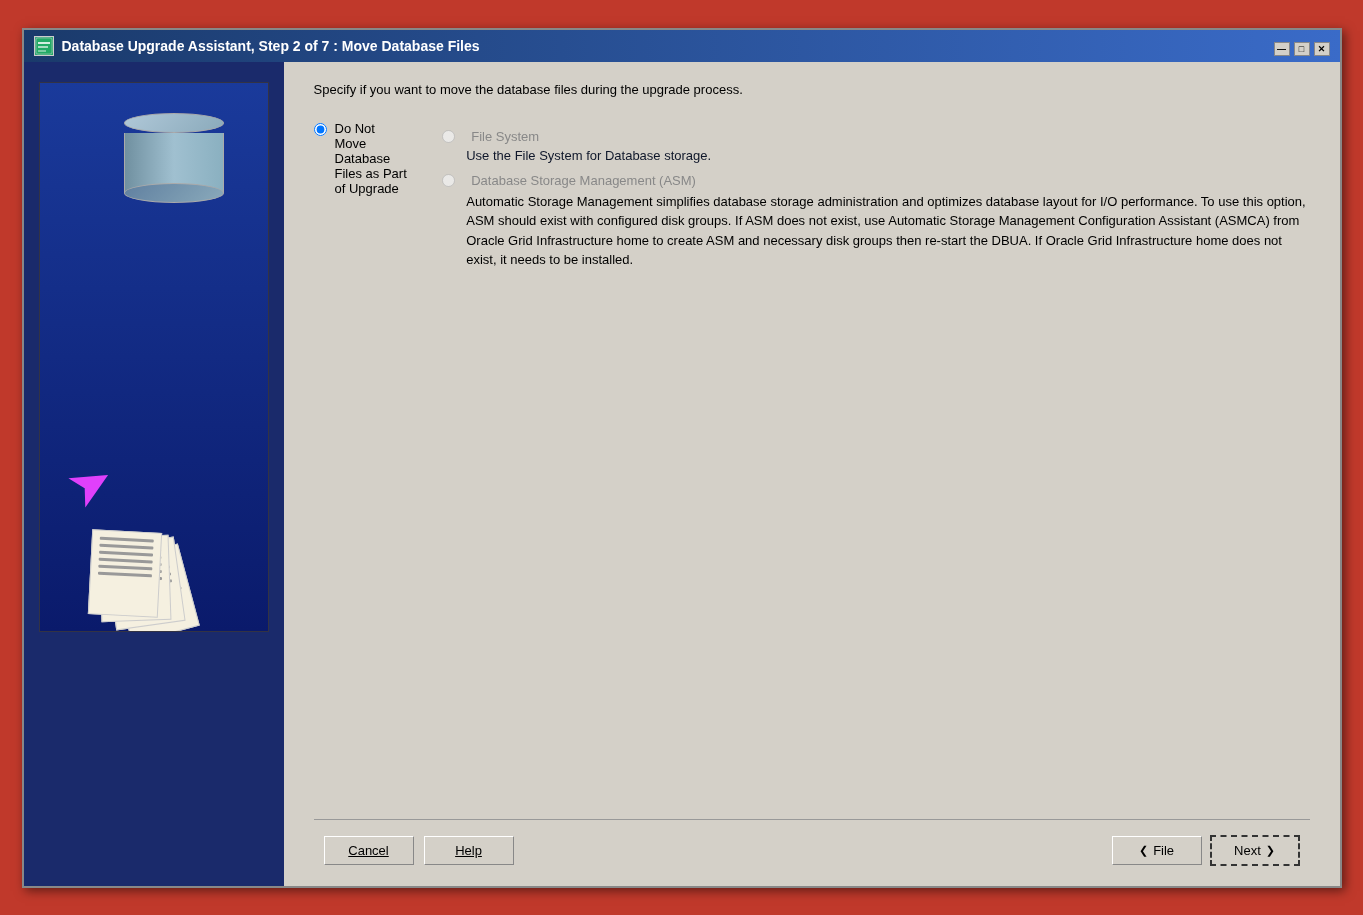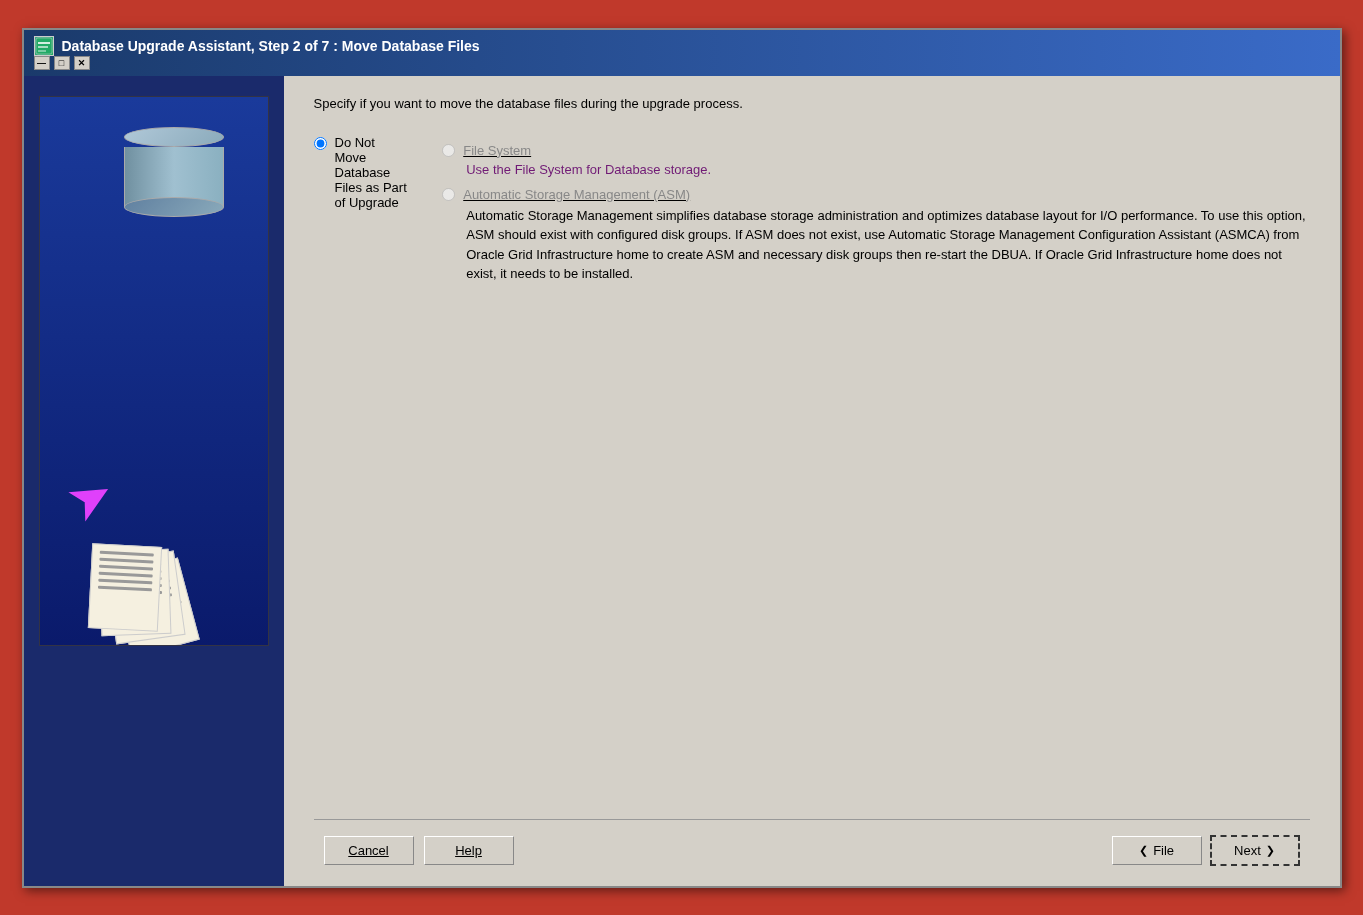--- a/index.html
+++ b/index.html
@@ -30,12 +30,11 @@
       color: white;
       padding: 6px 10px;
       display: flex;
-      align-items: flex-start;
+      align-items: flex-end;
       justify-content: space-between;
       font-weight: bold;
       font-size: 14px;
       flex-shrink: 0;
-      flex-direction: column;
     }
 
     .title-bar-left {

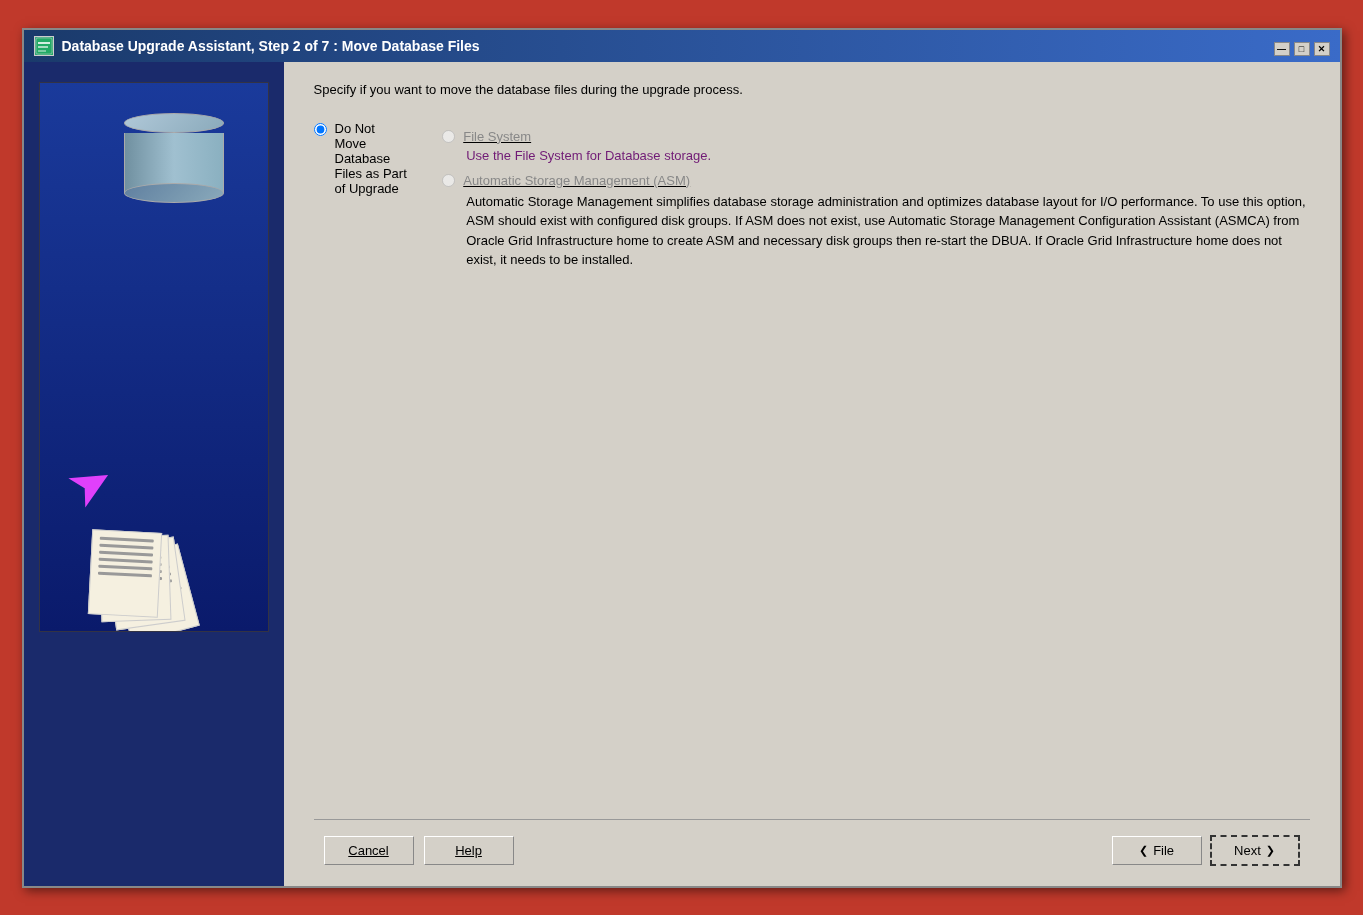--- a/index.html
+++ b/index.html
@@ -238,8 +238,7 @@
     .sub-option-header {
       display: flex;
       align-items: center;
-      gap: 8px;
-      text-decoration: underline;
+      gap: 16px;
     }
 
     .sub-option-label {

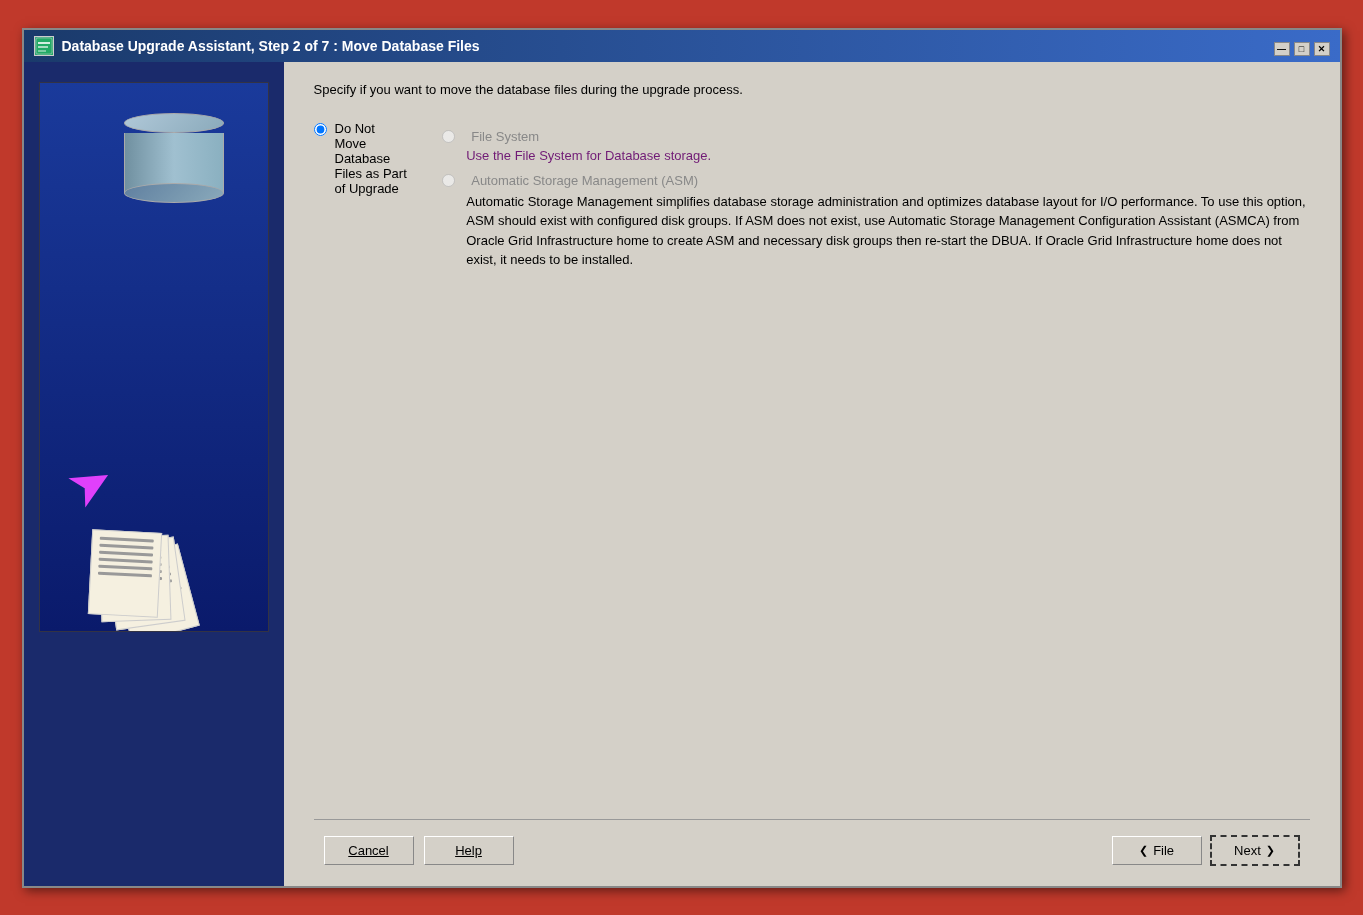--- a/index.html
+++ b/index.html
@@ -248,7 +248,7 @@
 
     .sub-option-desc {
       font-size: 13px;
-      color: #701a75;
+      color: #0f172a;
       margin-left: 24px;
     }
 

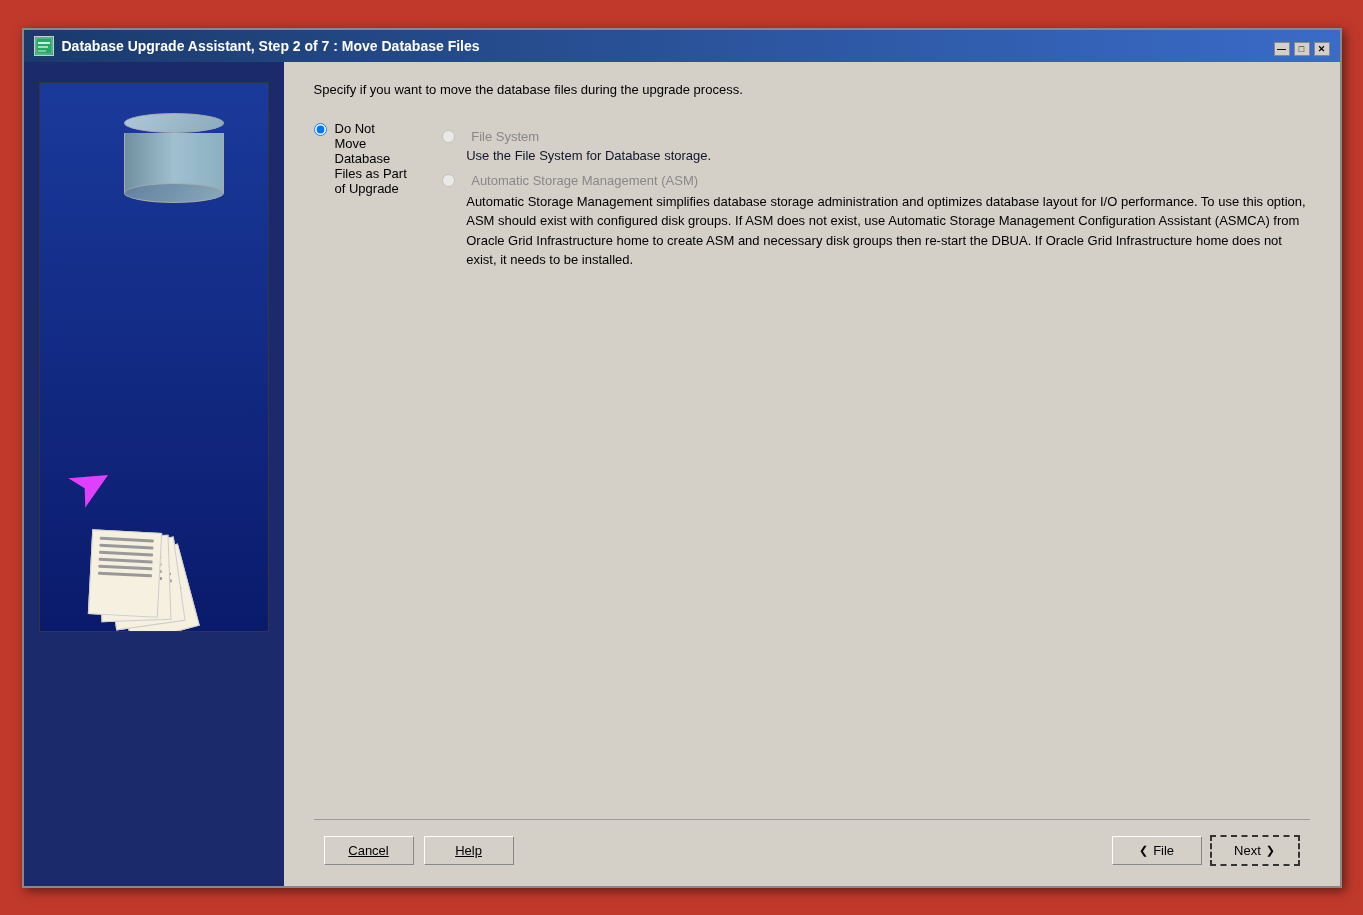--- a/index.html
+++ b/index.html
@@ -439,7 +439,7 @@
           <div class="sub-option">
             <div class="sub-option-header">
               <input type="radio" name="storage_option" id="asm" disabled="" style="">
-              <label for="asm" class="sub-option-label disabled-radio">Automatic Storage Management (ASM)</label>
+              <label for="asm" class="sub-option-label disabled-radio">Database Storage Management (ASM)</label>
             </div>
             <p class="asm-desc">Automatic Storage Management simplifies database storage administration and optimizes database layout for I/O performance. To use this option, ASM should exist with configured disk groups. If ASM does not exist, use Automatic Storage Management Configuration Assistant (ASMCA) from Oracle Grid Infrastructure home to create ASM and necessary disk groups then re-start the DBUA. If Oracle Grid Infrastructure home does not exist, it needs to be installed.</p>
           </div>

